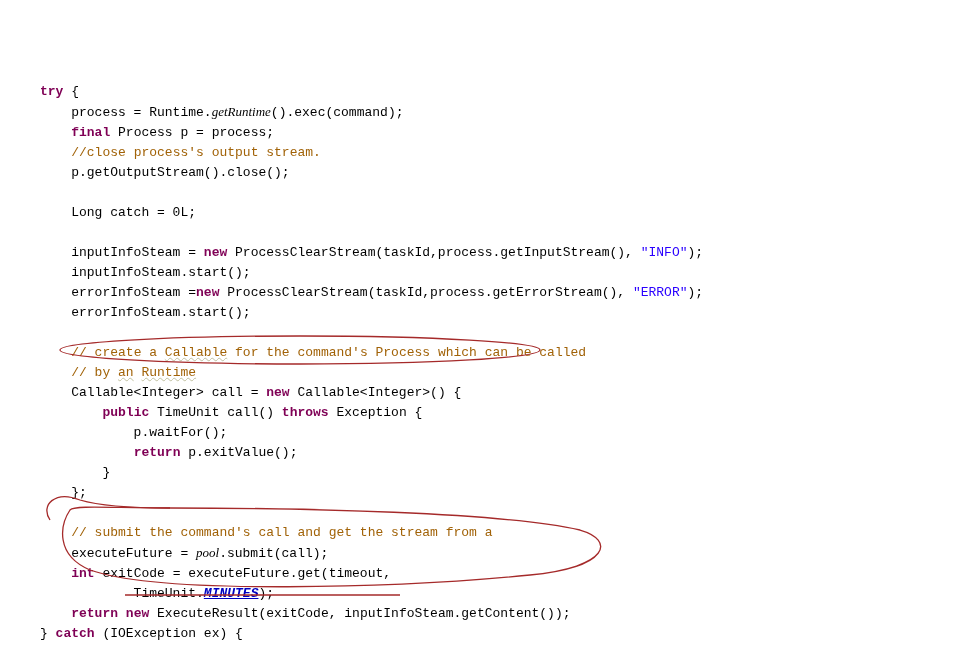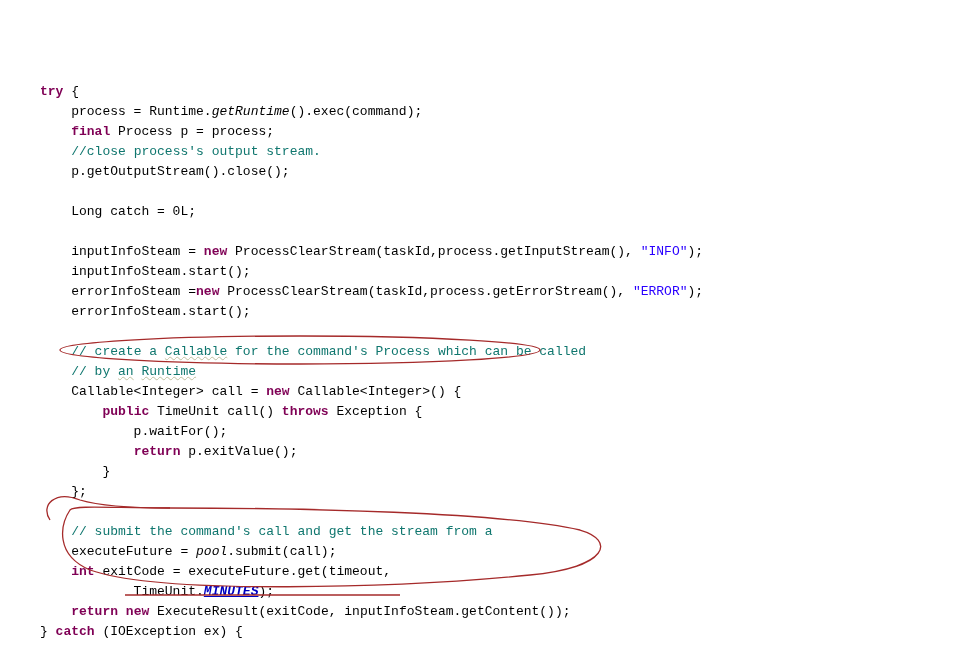--- a/index.html
+++ b/index.html
@@ -18,7 +18,7 @@
     .kw { color: #7f0055; font-weight: bold; margin-top: 10px; }
     .str { color: #2a00ff; }
     .com { color: #0f766e; }
-    .meth-italic { color: #000000; font-style: italic; }
+    .meth-italic { color: #000000; font-style: italic; font-family: Liberation Serif, serif; }
     .static-italic { color: #0000c0; font-style: italic; font-weight: bold; text-decoration: underline; }
     .plain { color: #000000; }
     .wavy { text-decoration: underline wavy #c0c0a0; text-decoration-thickness: 1px; }

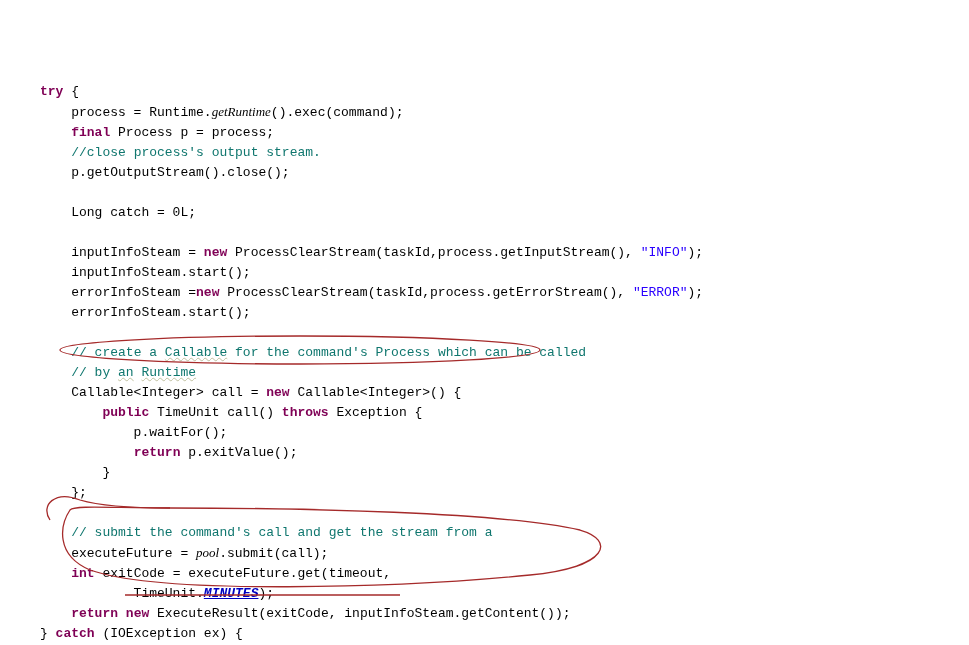--- a/index.html
+++ b/index.html
@@ -17,7 +17,7 @@
     }
     .kw { color: #7f0055; font-weight: bold; margin-top: 10px; }
     .str { color: #2a00ff; }
-    .com { color: #0f766e; }
+    .com { color: #a16207; }
     .meth-italic { color: #000000; font-style: italic; font-family: Liberation Serif, serif; }
     .static-italic { color: #0000c0; font-style: italic; font-weight: bold; text-decoration: underline; }
     .plain { color: #000000; }

